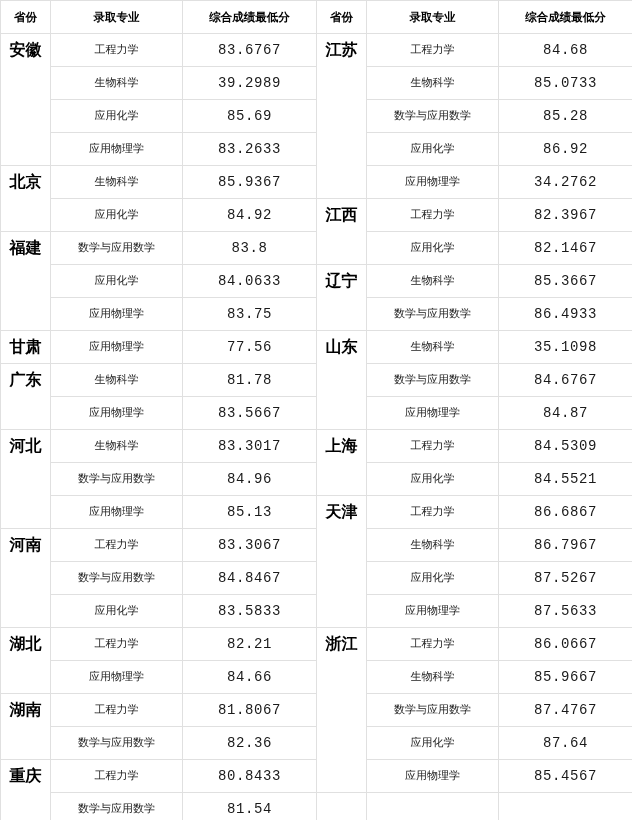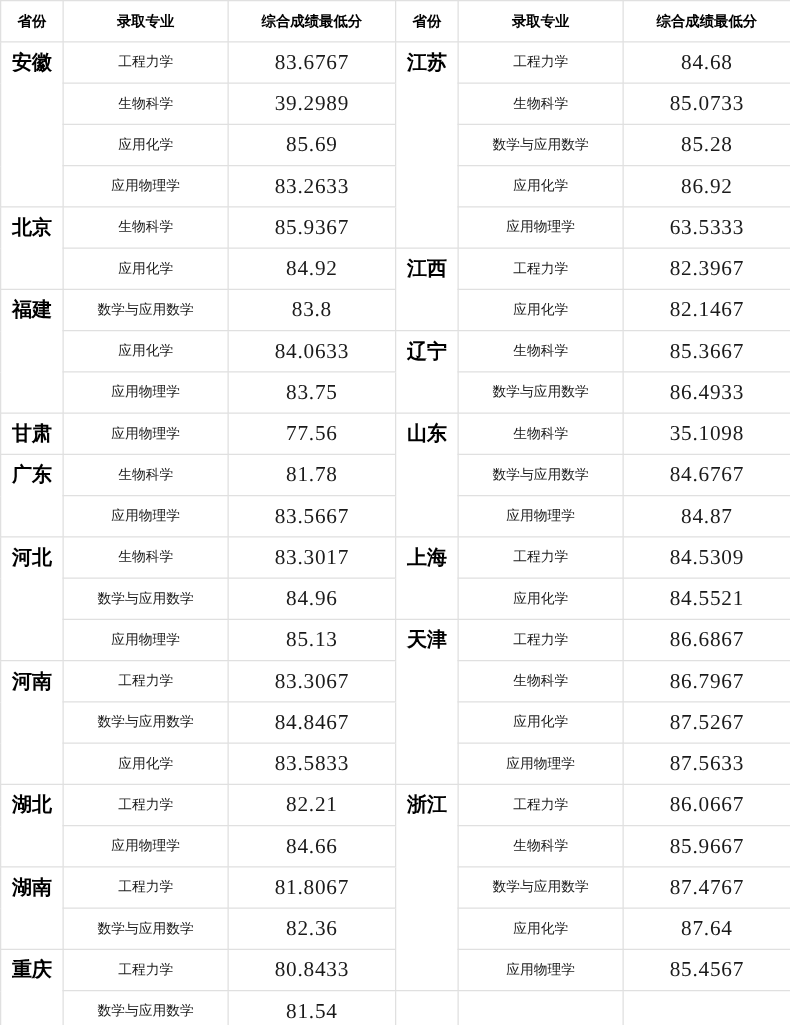--- a/index.html
+++ b/index.html
@@ -69,9 +69,9 @@
     font-size: 16px;
   }
   table.score-table td.score-cell {
-    font-family: Liberation Serif, serif;
+    font-family: Liberation Mono, monospace;
     letter-spacing: 0.6px;
-    font-size: 17px;
+    font-size: 14px;
   }
   table.score-table td.blank-cell {
     border-left: 1px solid #e0e0e0;

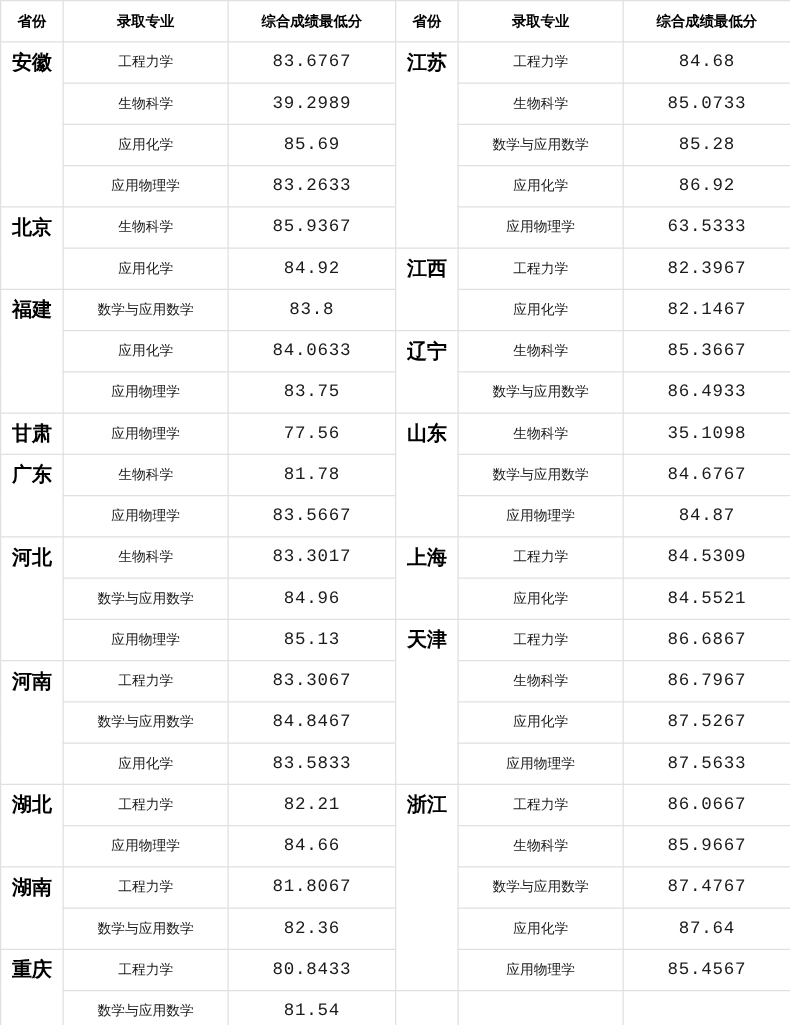--- a/index.html
+++ b/index.html
@@ -244,7 +244,7 @@
           </tr>
           <tr>
             <td class="major-cell">应用物理学</td>
-            <td class="score-cell">63.5333</td>
+            <td class="score-cell">34.2762</td>
           </tr>
           <tr>
             <td class="prov-cell" rowspan="2">江西</td>

